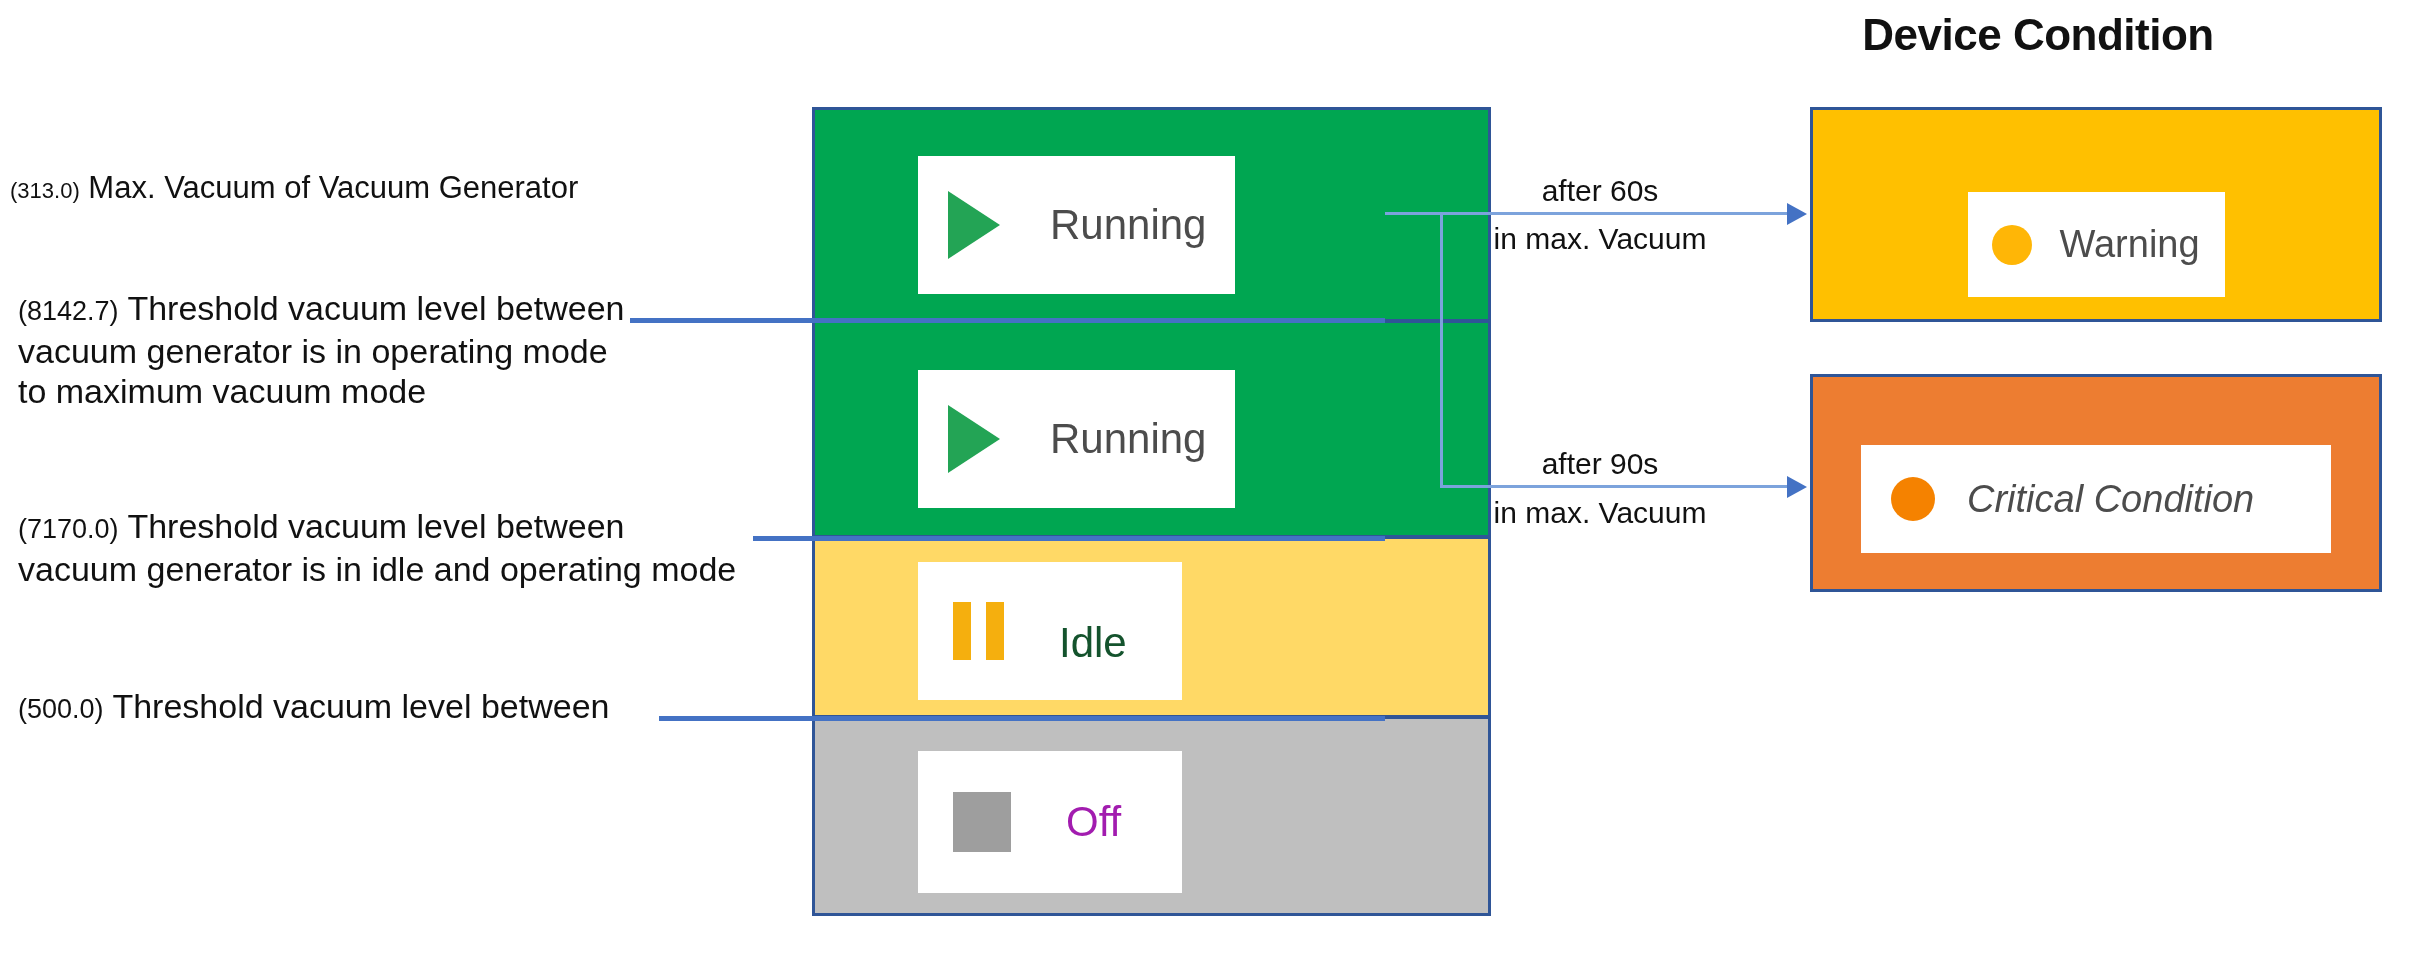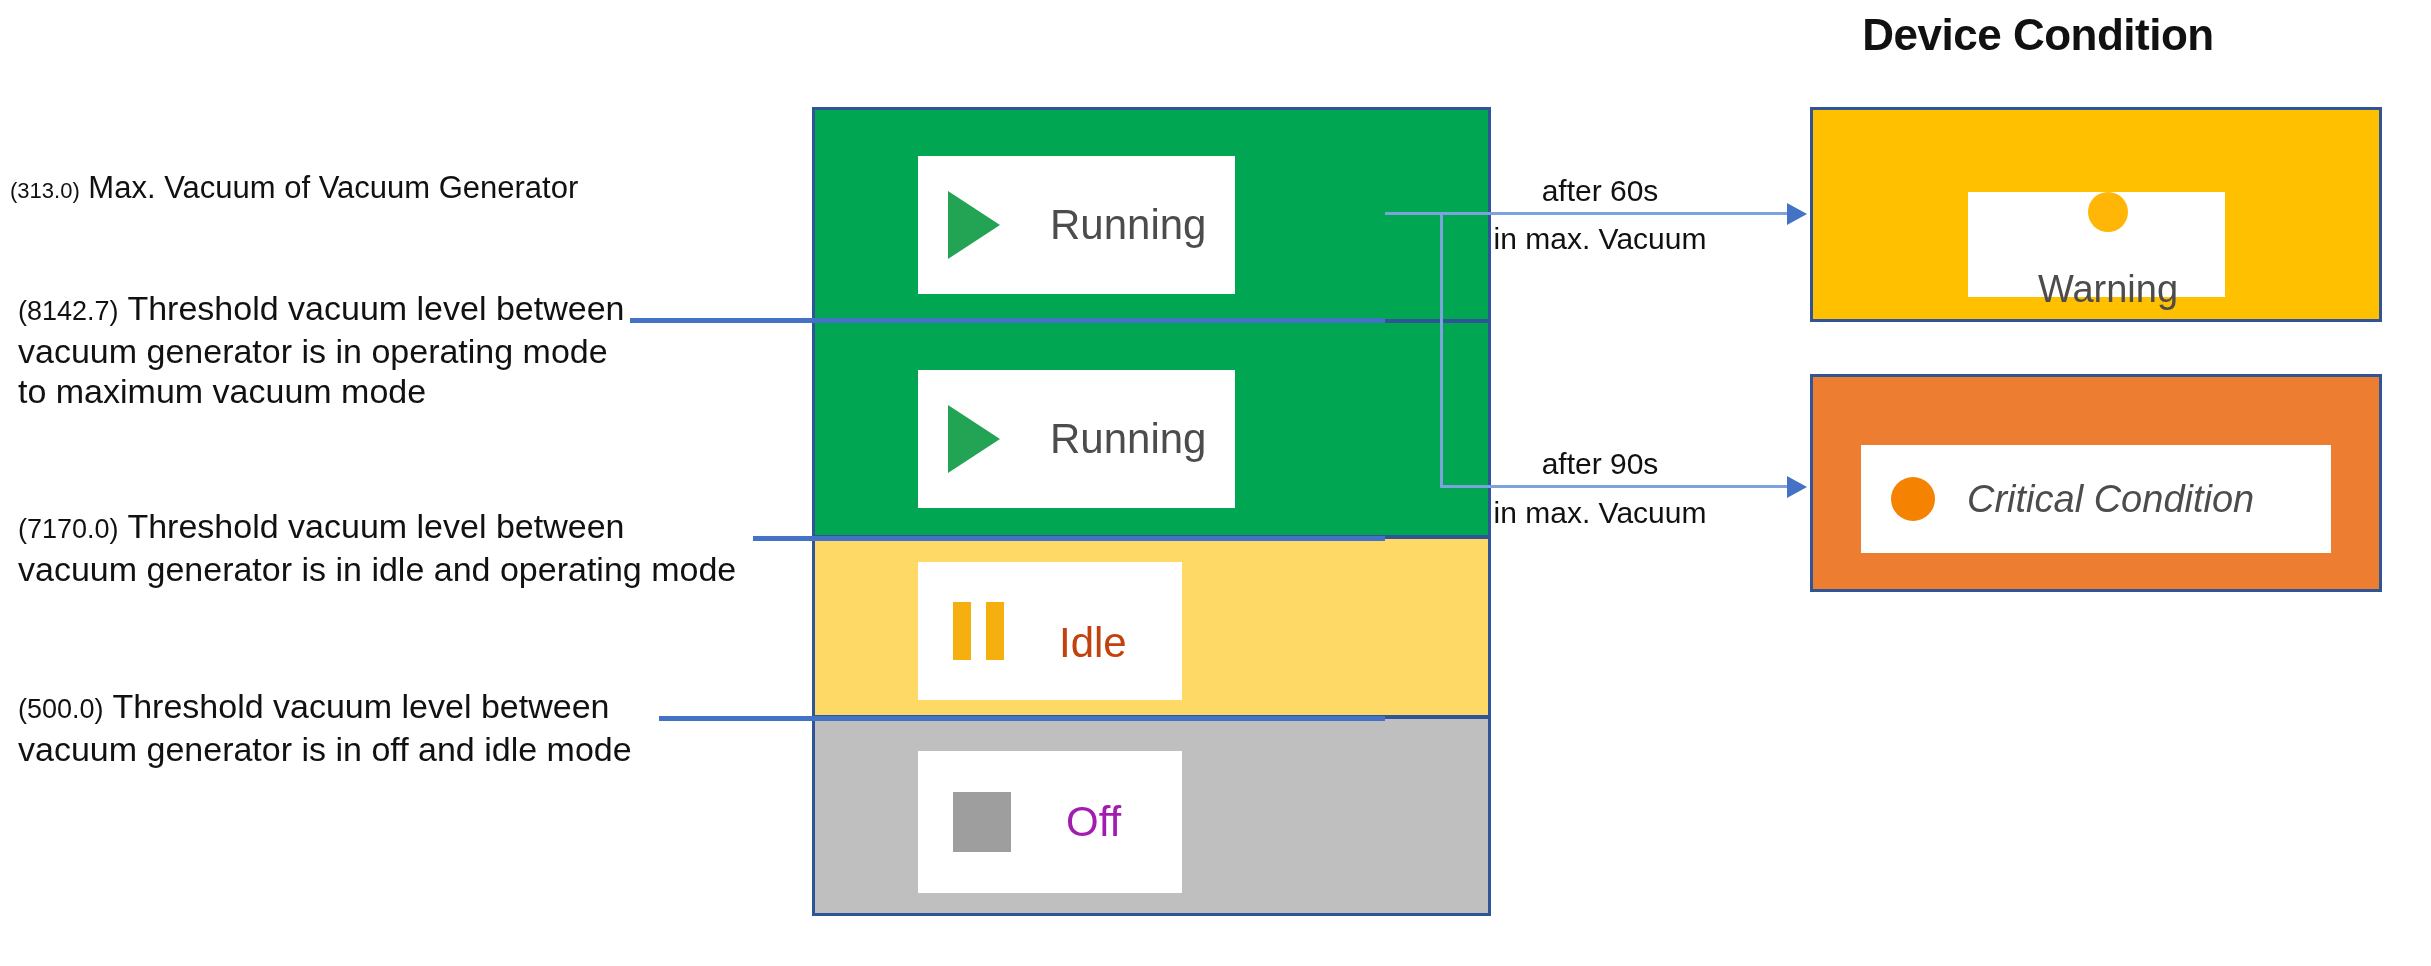--- a/index.html
+++ b/index.html
@@ -67,7 +67,7 @@
   .cond-warning{top:107px;height:215px;}
   .cond-critical{top:374px;height:218px;}
   .clabel{background:#ffffff;display:flex;align-items:center;box-sizing:border-box;position:relative;}
-  .clabel-warning{width:257px;height:105px;padding-left:24px;gap:36px;top:30px;flex-direction:column;}
+  .clabel-warning{width:257px;height:105px;padding-left:24px;gap:28px;top:30px;}
   .clabel-critical{width:470px;height:108px;padding-left:30px;gap:32px;top:16px;font-style:italic;}
   .clabel-text{font-size:38px;white-space:nowrap;}
   .dot{border-radius:50%;flex:0 0 auto;}

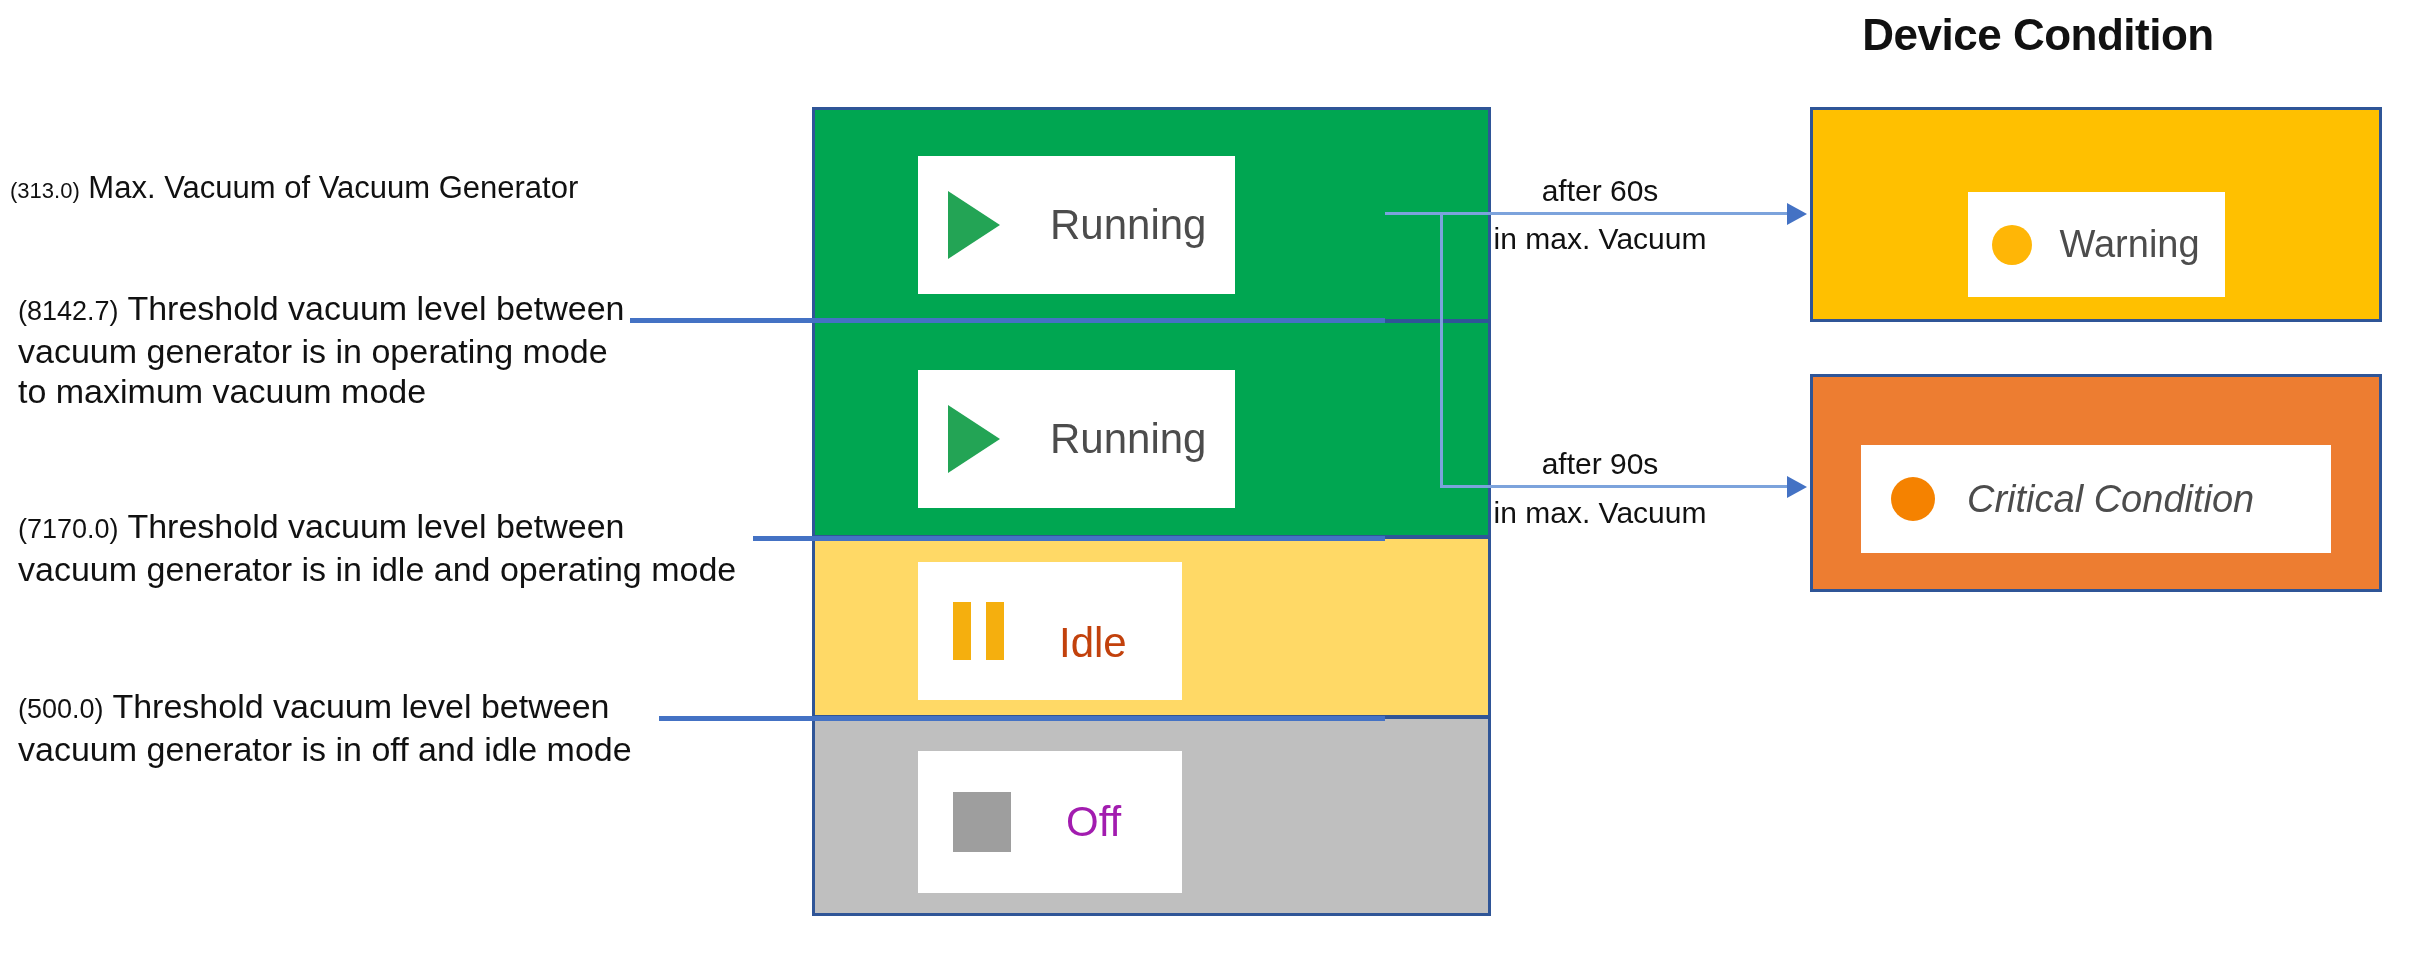--- a/index.html
+++ b/index.html
@@ -125,7 +125,7 @@
         <span class="pause-bar" style="background: rgb(245, 175, 14);"></span>
         <span class="pause-bar" style="background: rgb(245, 175, 14);"></span>
       </span>
-      <span class="slabel-text" style="color: #c2410c; margin-top: 24px;">Idle</span>
+      <span class="slabel-text" style="color: #14532d; margin-top: 24px;">Idle</span>
     </div>
   </div>
 

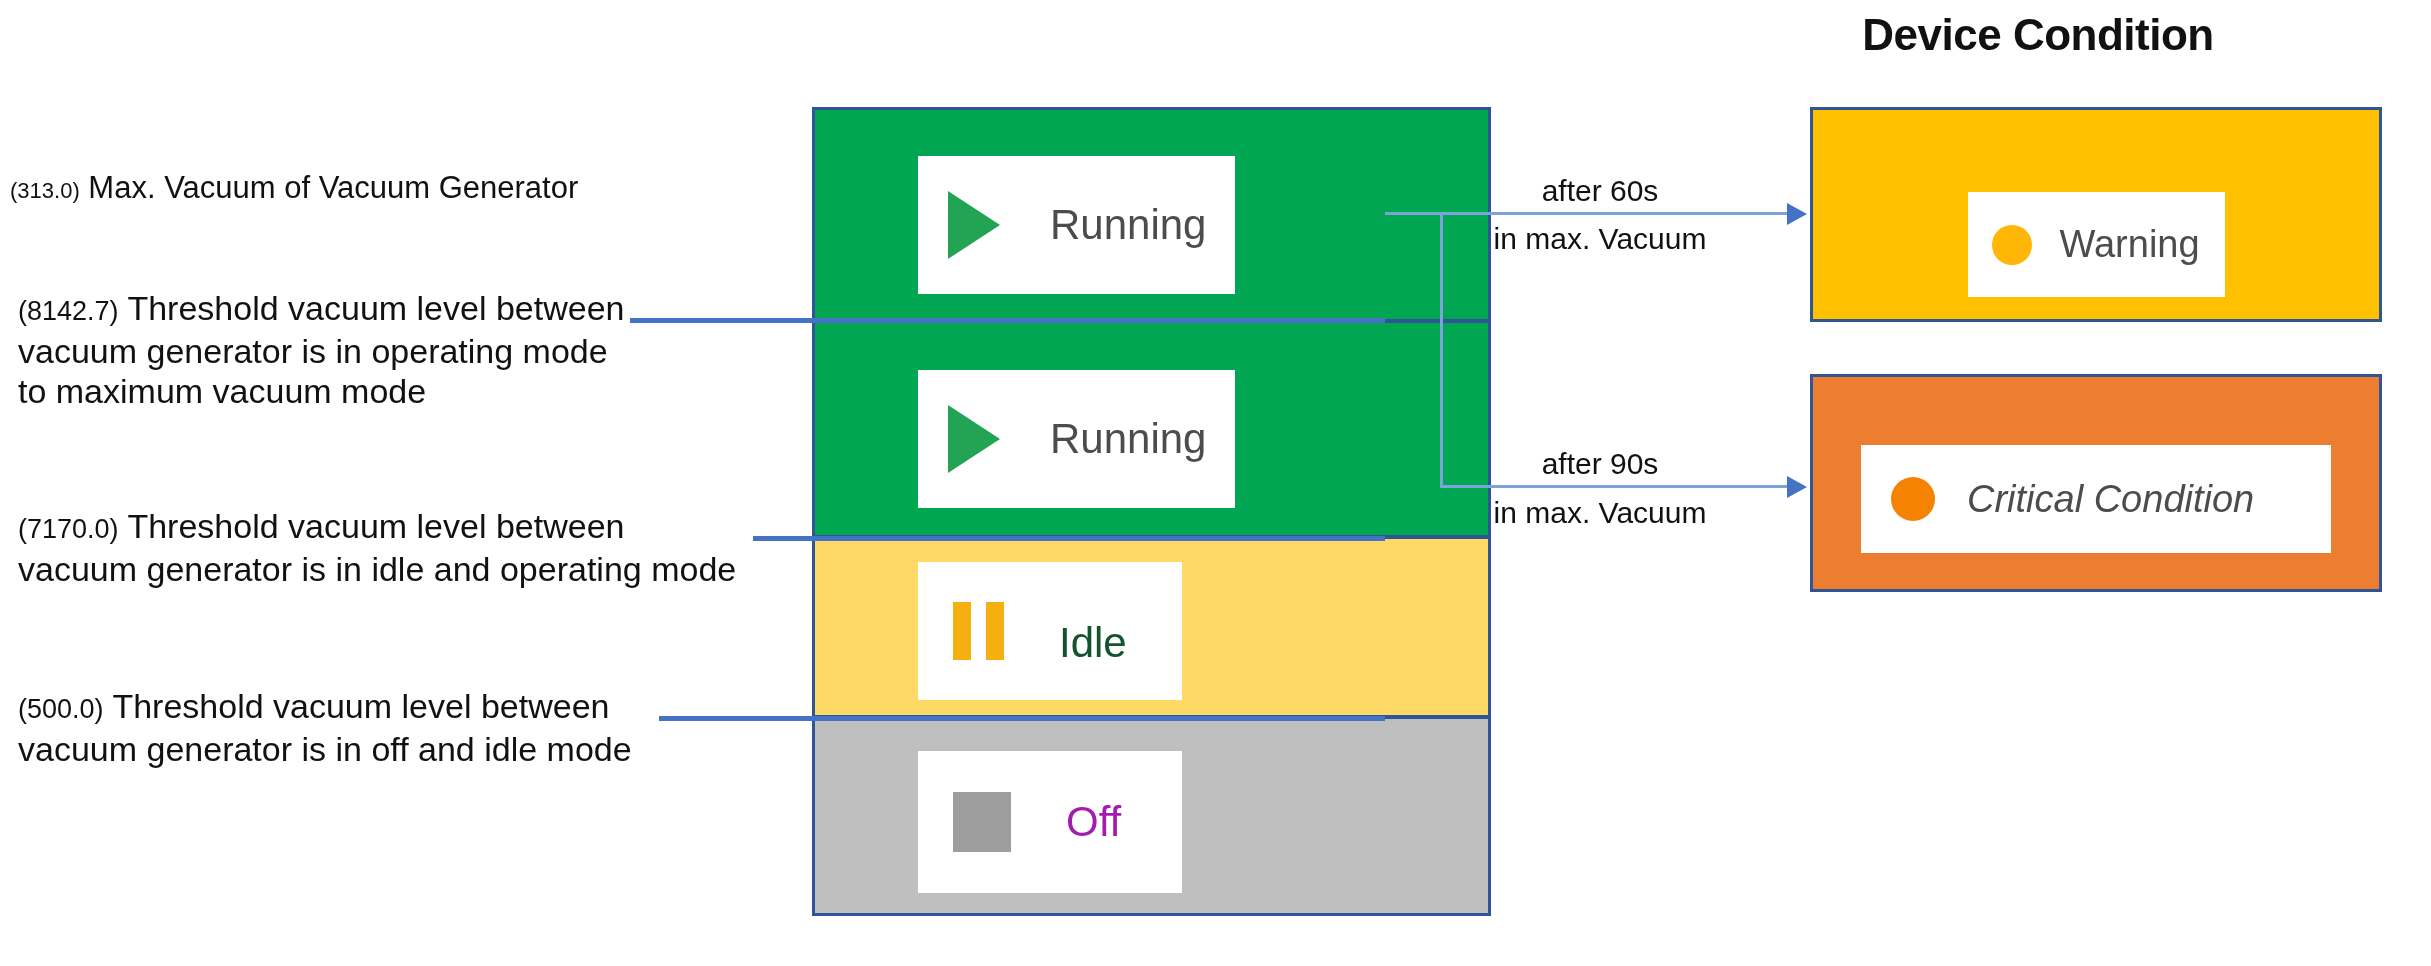--- a/index.html
+++ b/index.html
@@ -98,7 +98,6 @@
 
   <div class="ann ann4">
     <div class="ann-line"><span class="ann-val">(500.0)</span> <span>Threshold vacuum level between</span></div>
-    <div class="ann-line">vacuum generator is in off and idle mode</div>
   </div>
 
   <div class="tline tline1" style="background: rgb(68, 114, 196);"></div>

